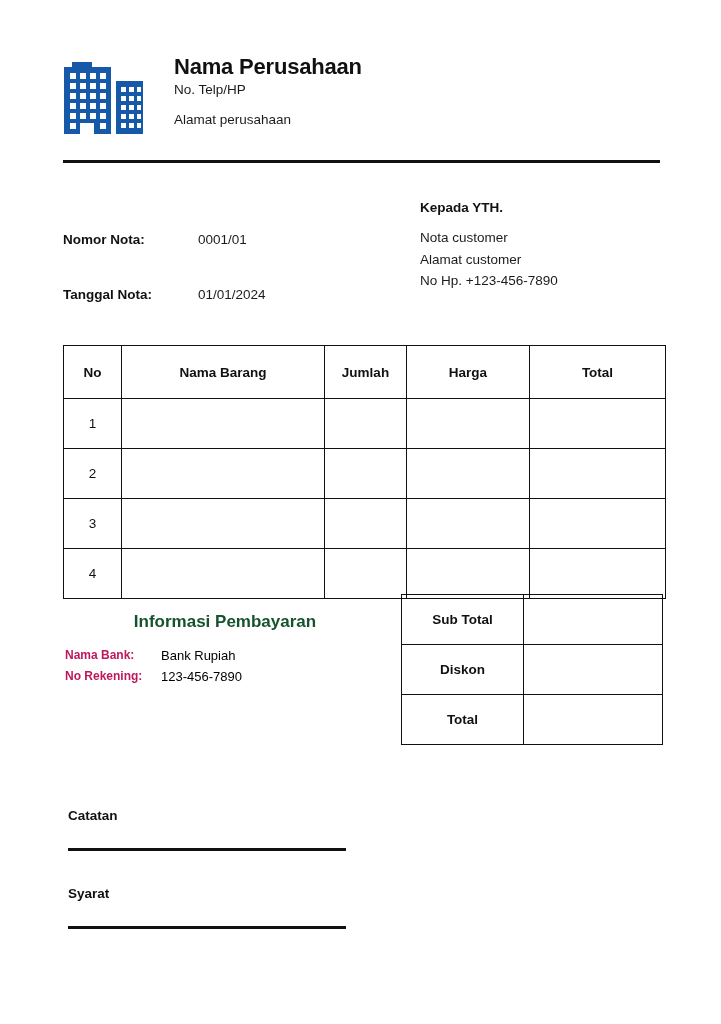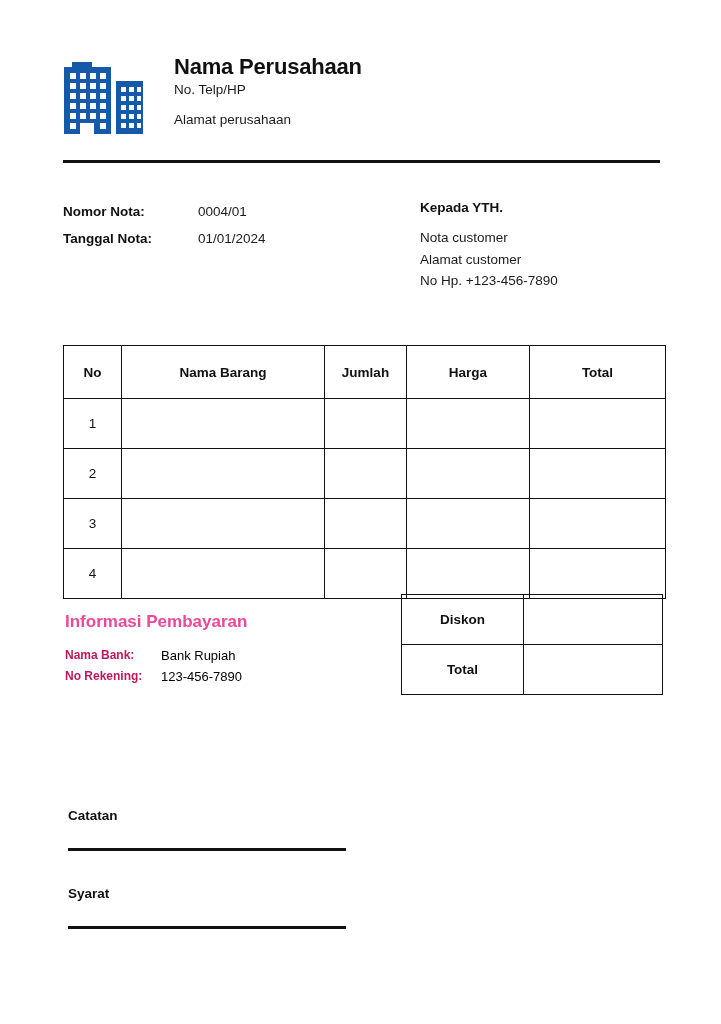--- a/index.html
+++ b/index.html
@@ -84,6 +84,7 @@
   .meta-row {
     display: flex;
     line-height: 27px;
+    margin-top: 28px;
   }
   .meta-label {
     width: 135px;

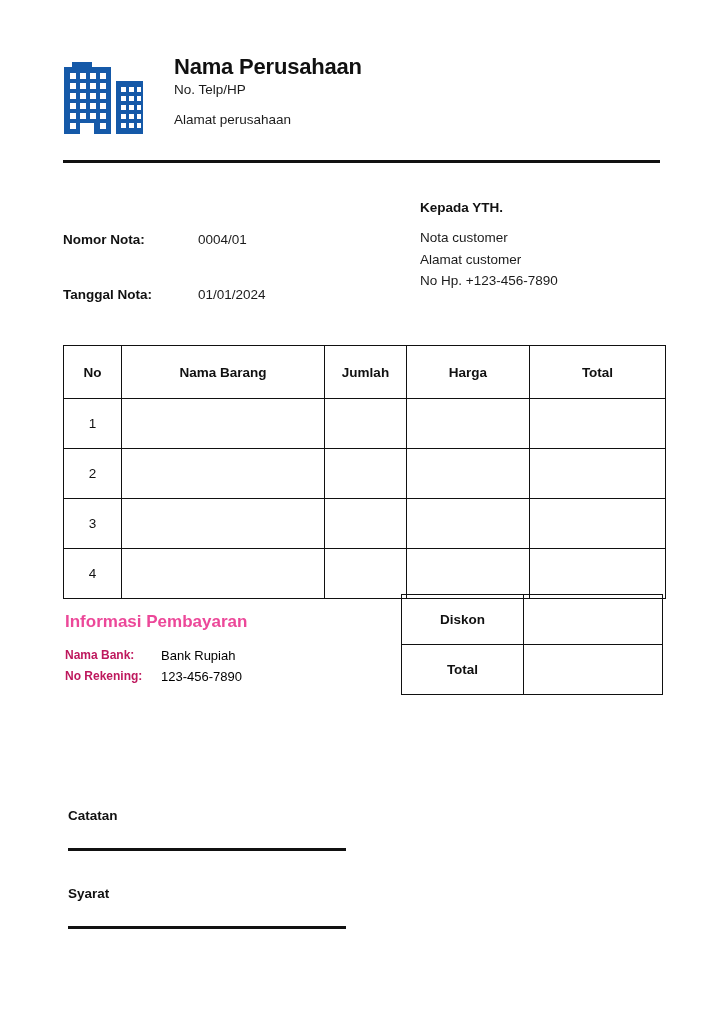--- a/index.html
+++ b/index.html
@@ -333,7 +333,7 @@
     <div class="meta-left">
       <div class="meta-row">
         <div class="meta-label">Nomor Nota:</div>
-        <div class="meta-value">0004/01</div>
+        <div class="meta-value">0001/01</div>
       </div>
       <div class="meta-row">
         <div class="meta-label">Tanggal Nota:</div>

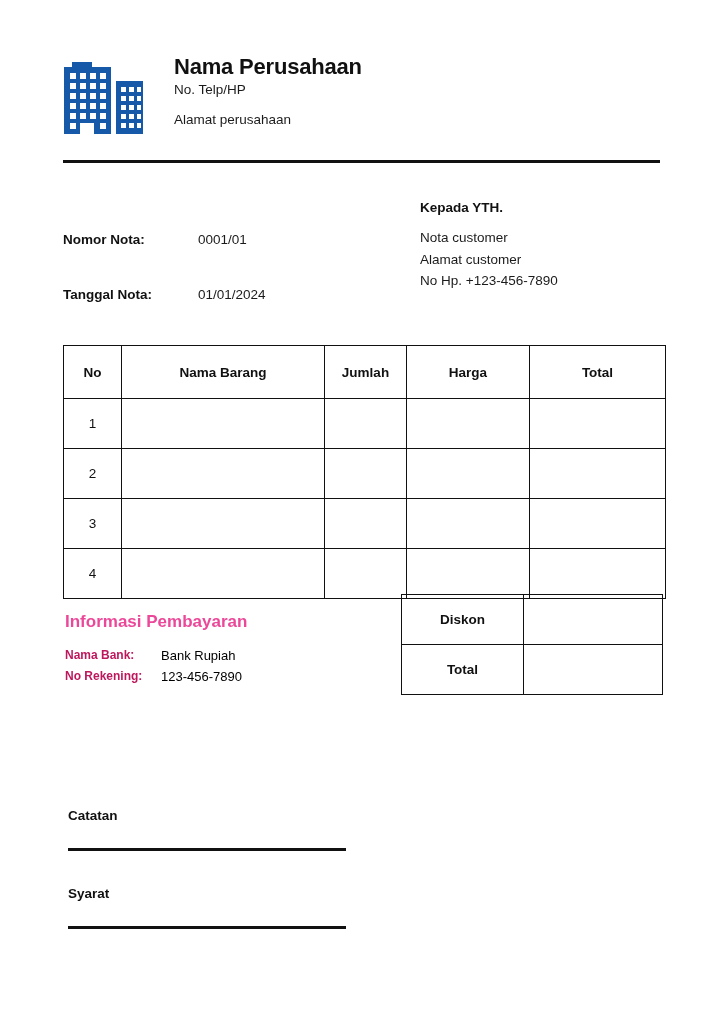--- a/index.html
+++ b/index.html
@@ -161,8 +161,9 @@
   .payment-title {
     font-size: 17px;
     font-weight: bold;
-    color: #ec4899;
+    color: #14532d;
     line-height: 24px;
+    text-align: center;
   }
   .payment-rows { margin-top: 11px; }
   .pay-row {

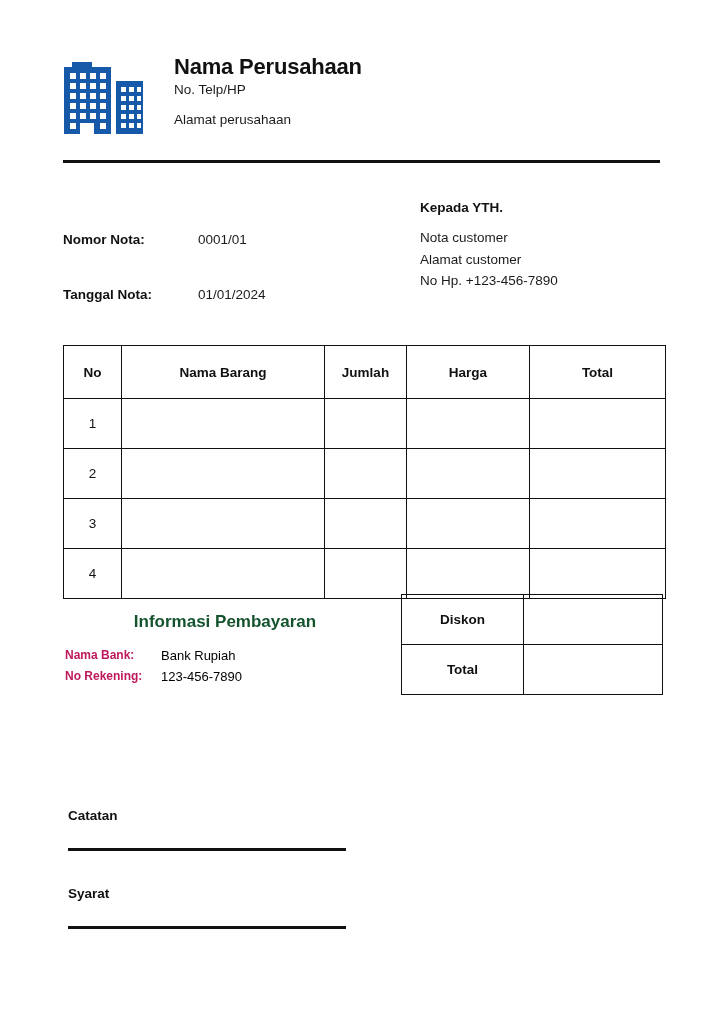--- a/index.html
+++ b/index.html
@@ -409,6 +409,10 @@
   <table class="totals-table">
     <tbody>
       <tr>
+        <td class="totals-label">Sub Total</td>
+        <td class="totals-value"></td>
+      </tr>
+      <tr>
         <td class="totals-label">Diskon</td>
         <td class="totals-value"></td>
       </tr>

